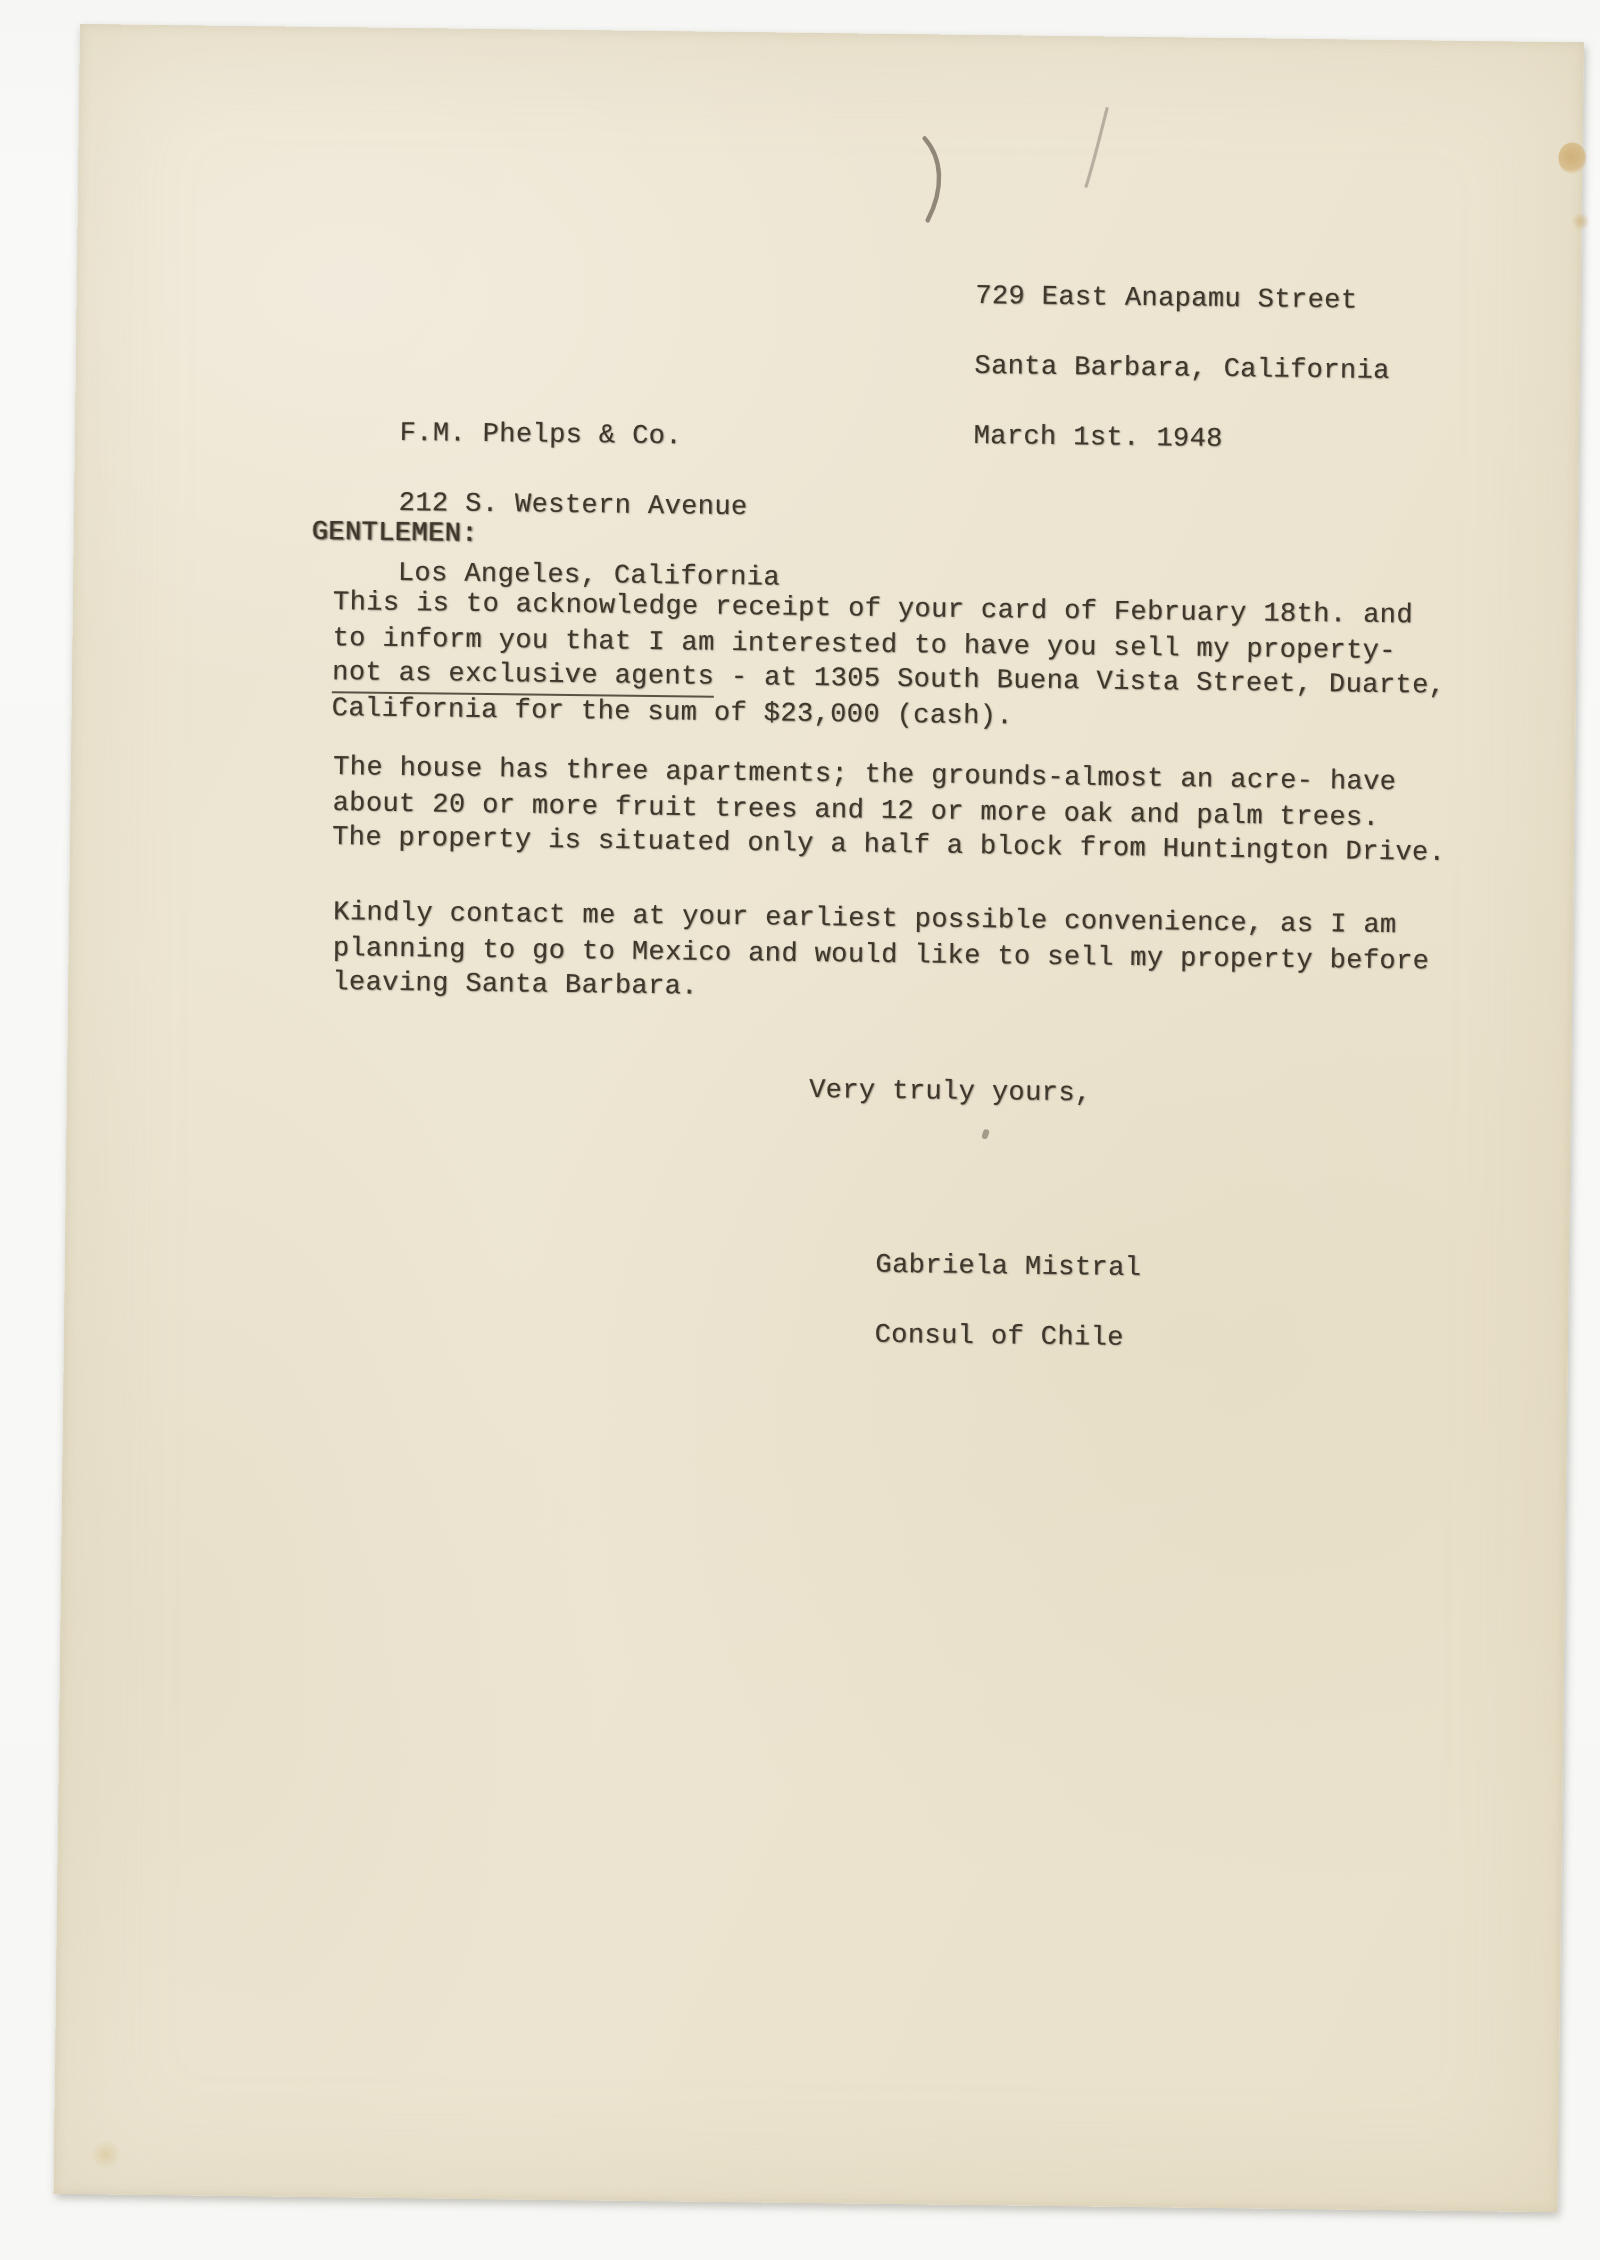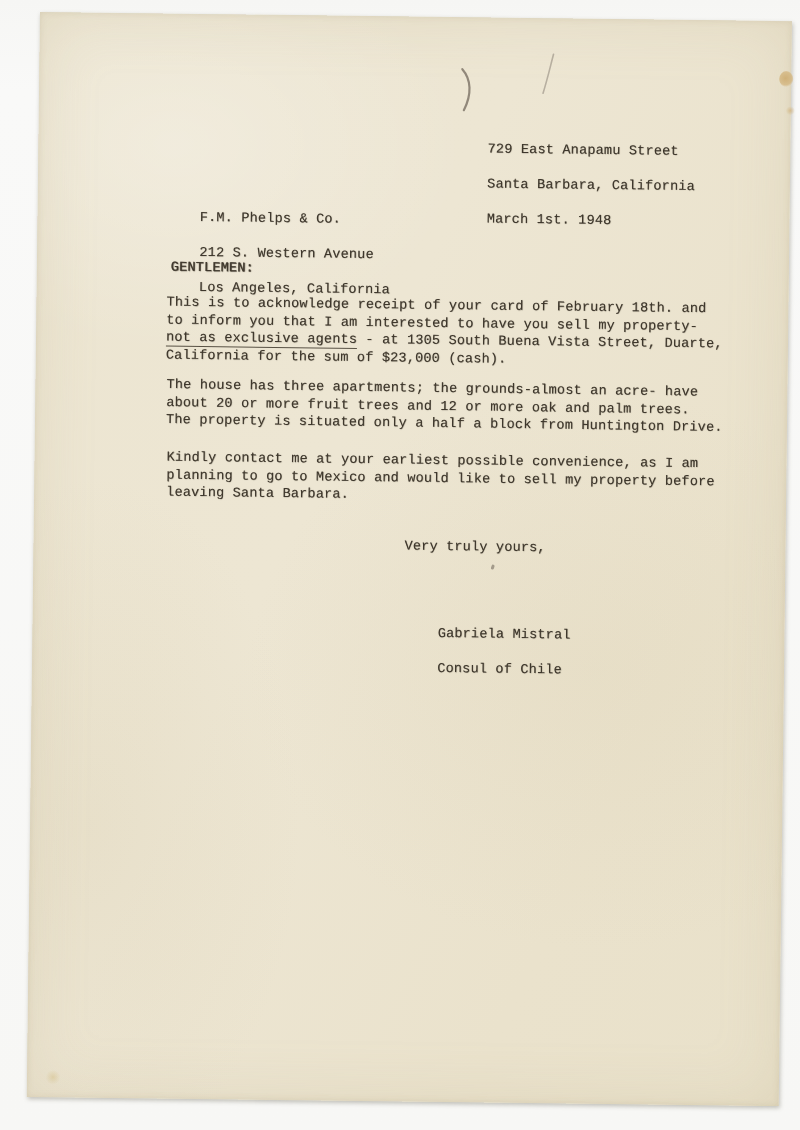--- a/index.html
+++ b/index.html
@@ -66,7 +66,7 @@
     <span>Los Angeles, California</span>
   </div>
 
-  <div class="typed salutation" style="left:134px;top:245px;">GENTLEMEN:</div>
+  <div class="typed salutation" style="left:119px;top:245px;">GENTLEMEN:</div>
 
   <div class="typed" style="left:130px;top:280px;width:560px;"><span>This is to acknowledge receipt of your card of February 18th. and
 to inform you that I am interested to have you sell my property-

